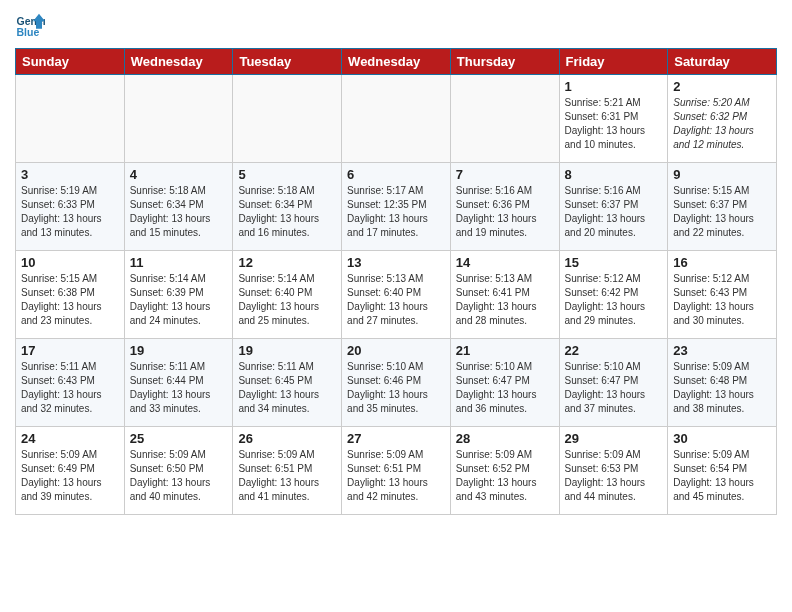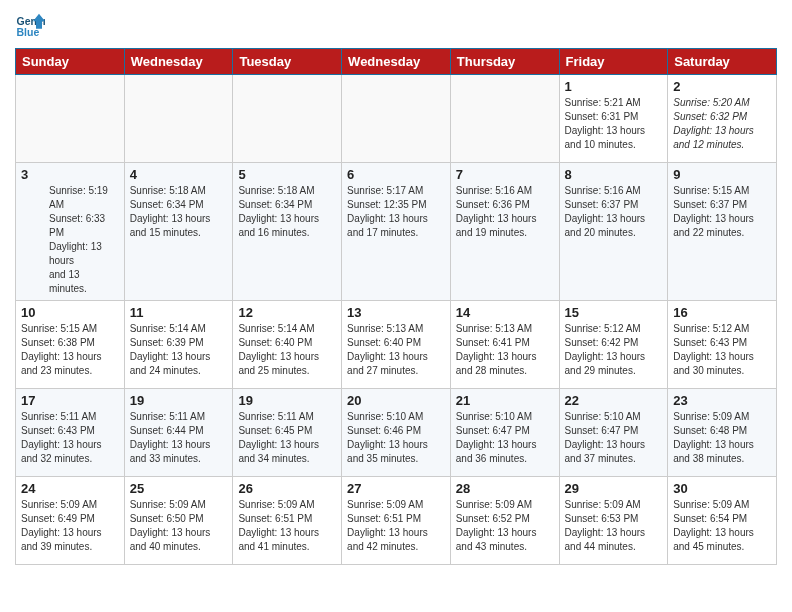--- a/index.html
+++ b/index.html
@@ -103,7 +103,7 @@
         <tr>
           <td>
             <span class="day-num">3</span>
-            <div class="day-info" style="white-space: pre-line; margin-left: 28px;">Sunrise: 5:19 AM
+            <div class="day-info" style="white-space: pre-line;">Sunrise: 5:19 AM
 Sunset: 6:33 PM
 Daylight: 13 hours
 and 13 minutes.</div>

